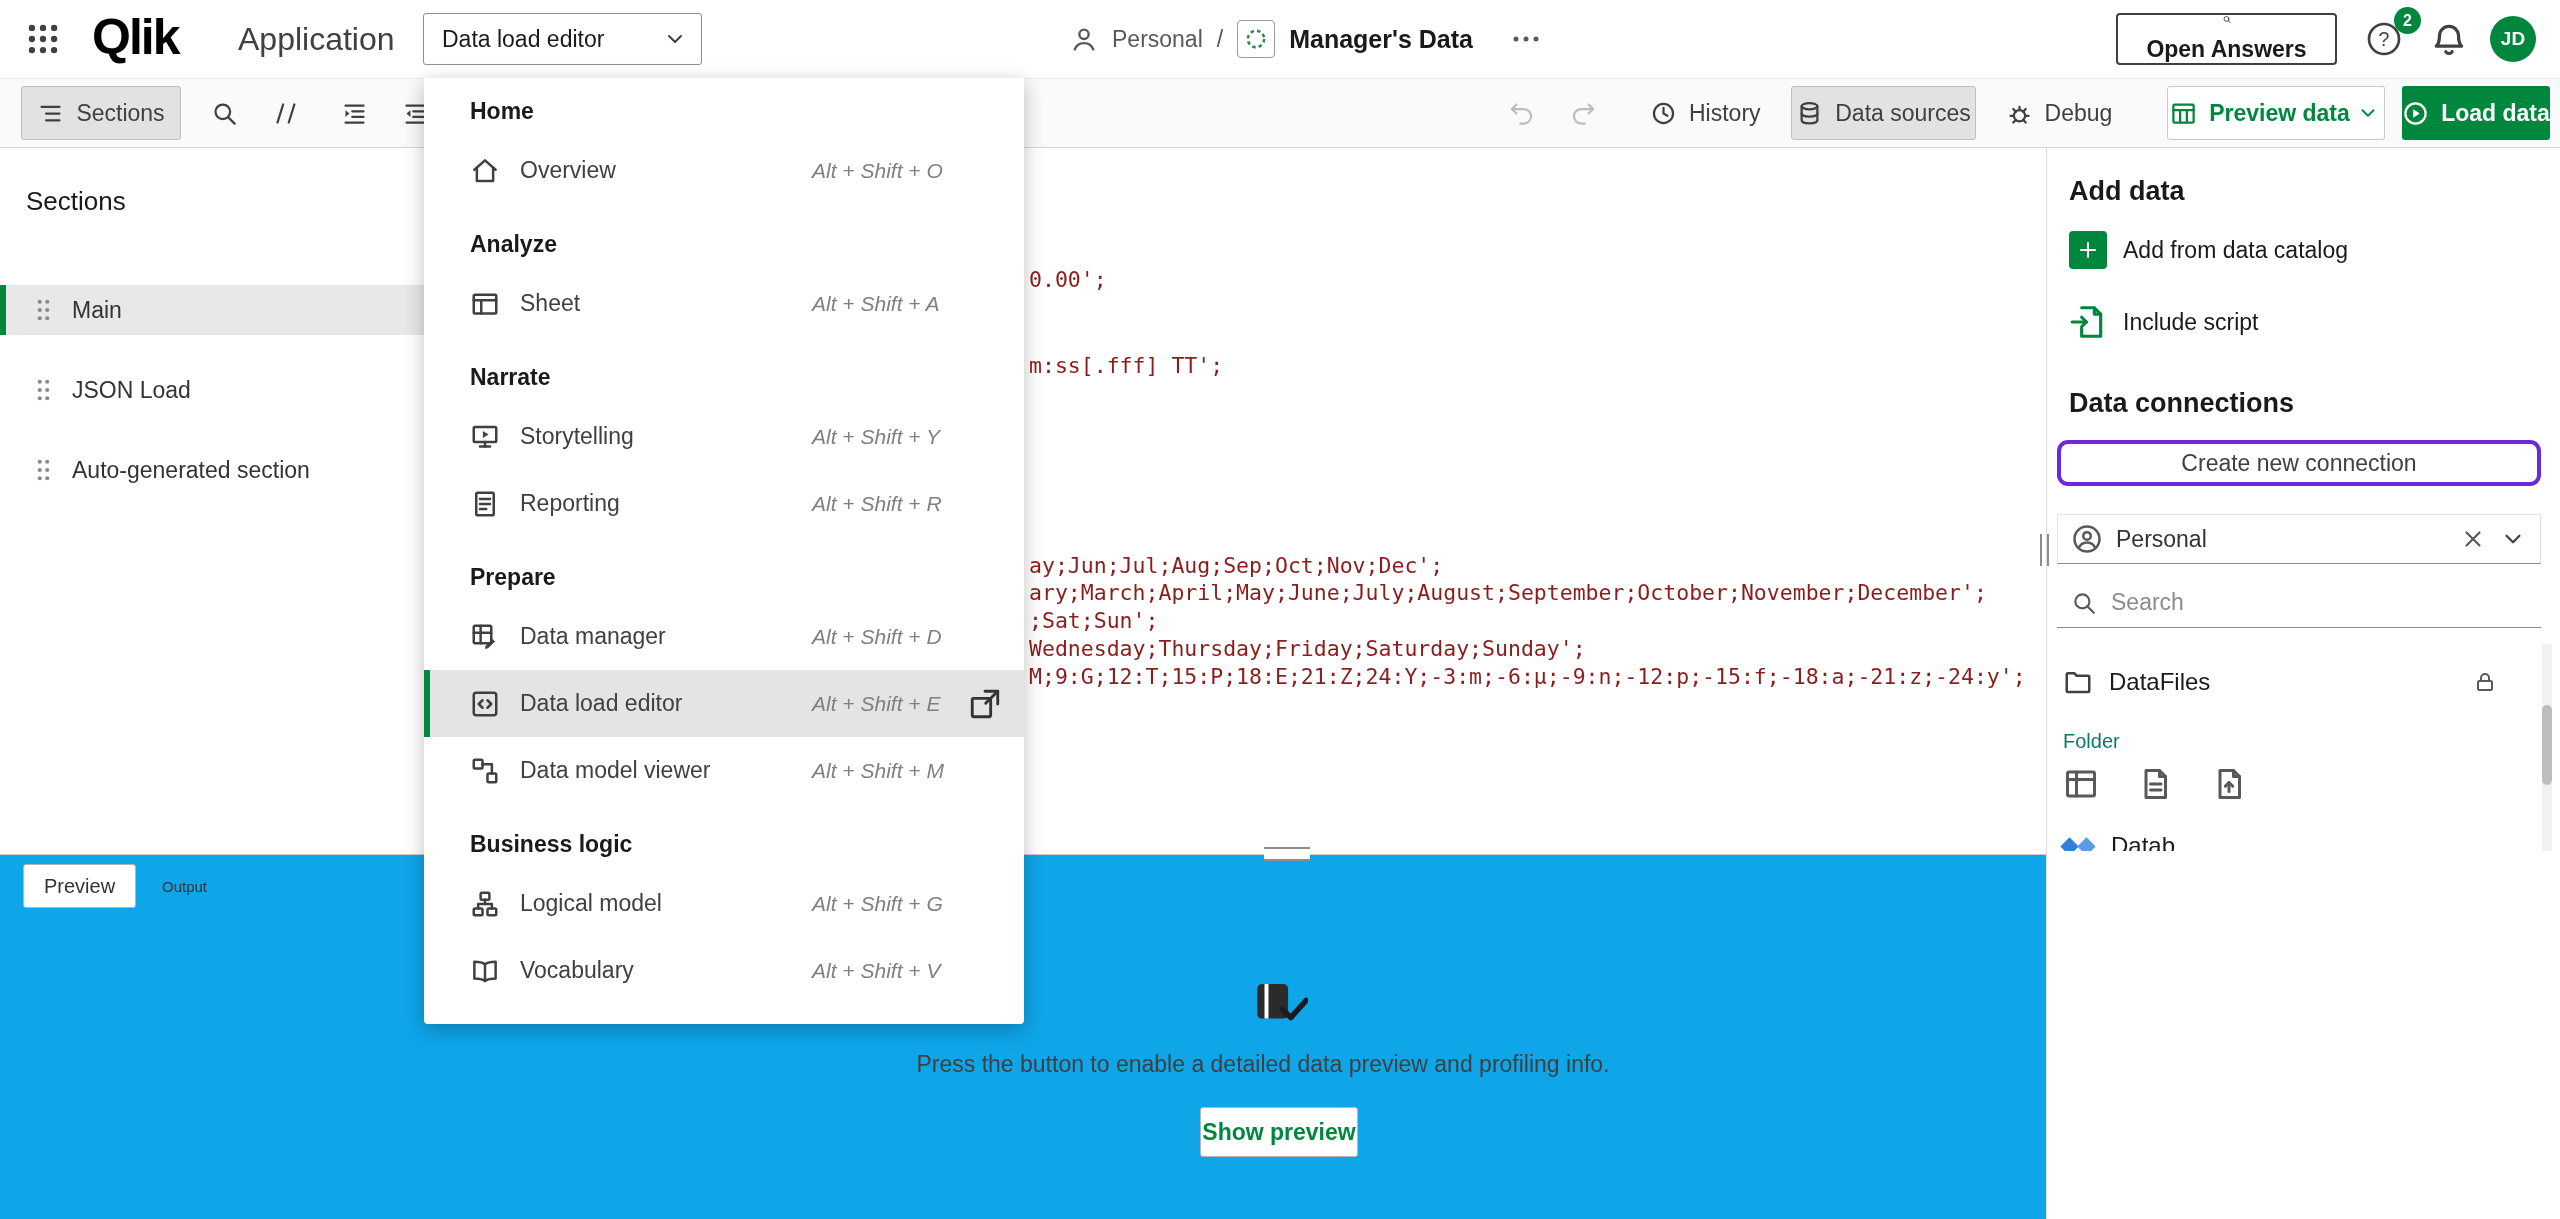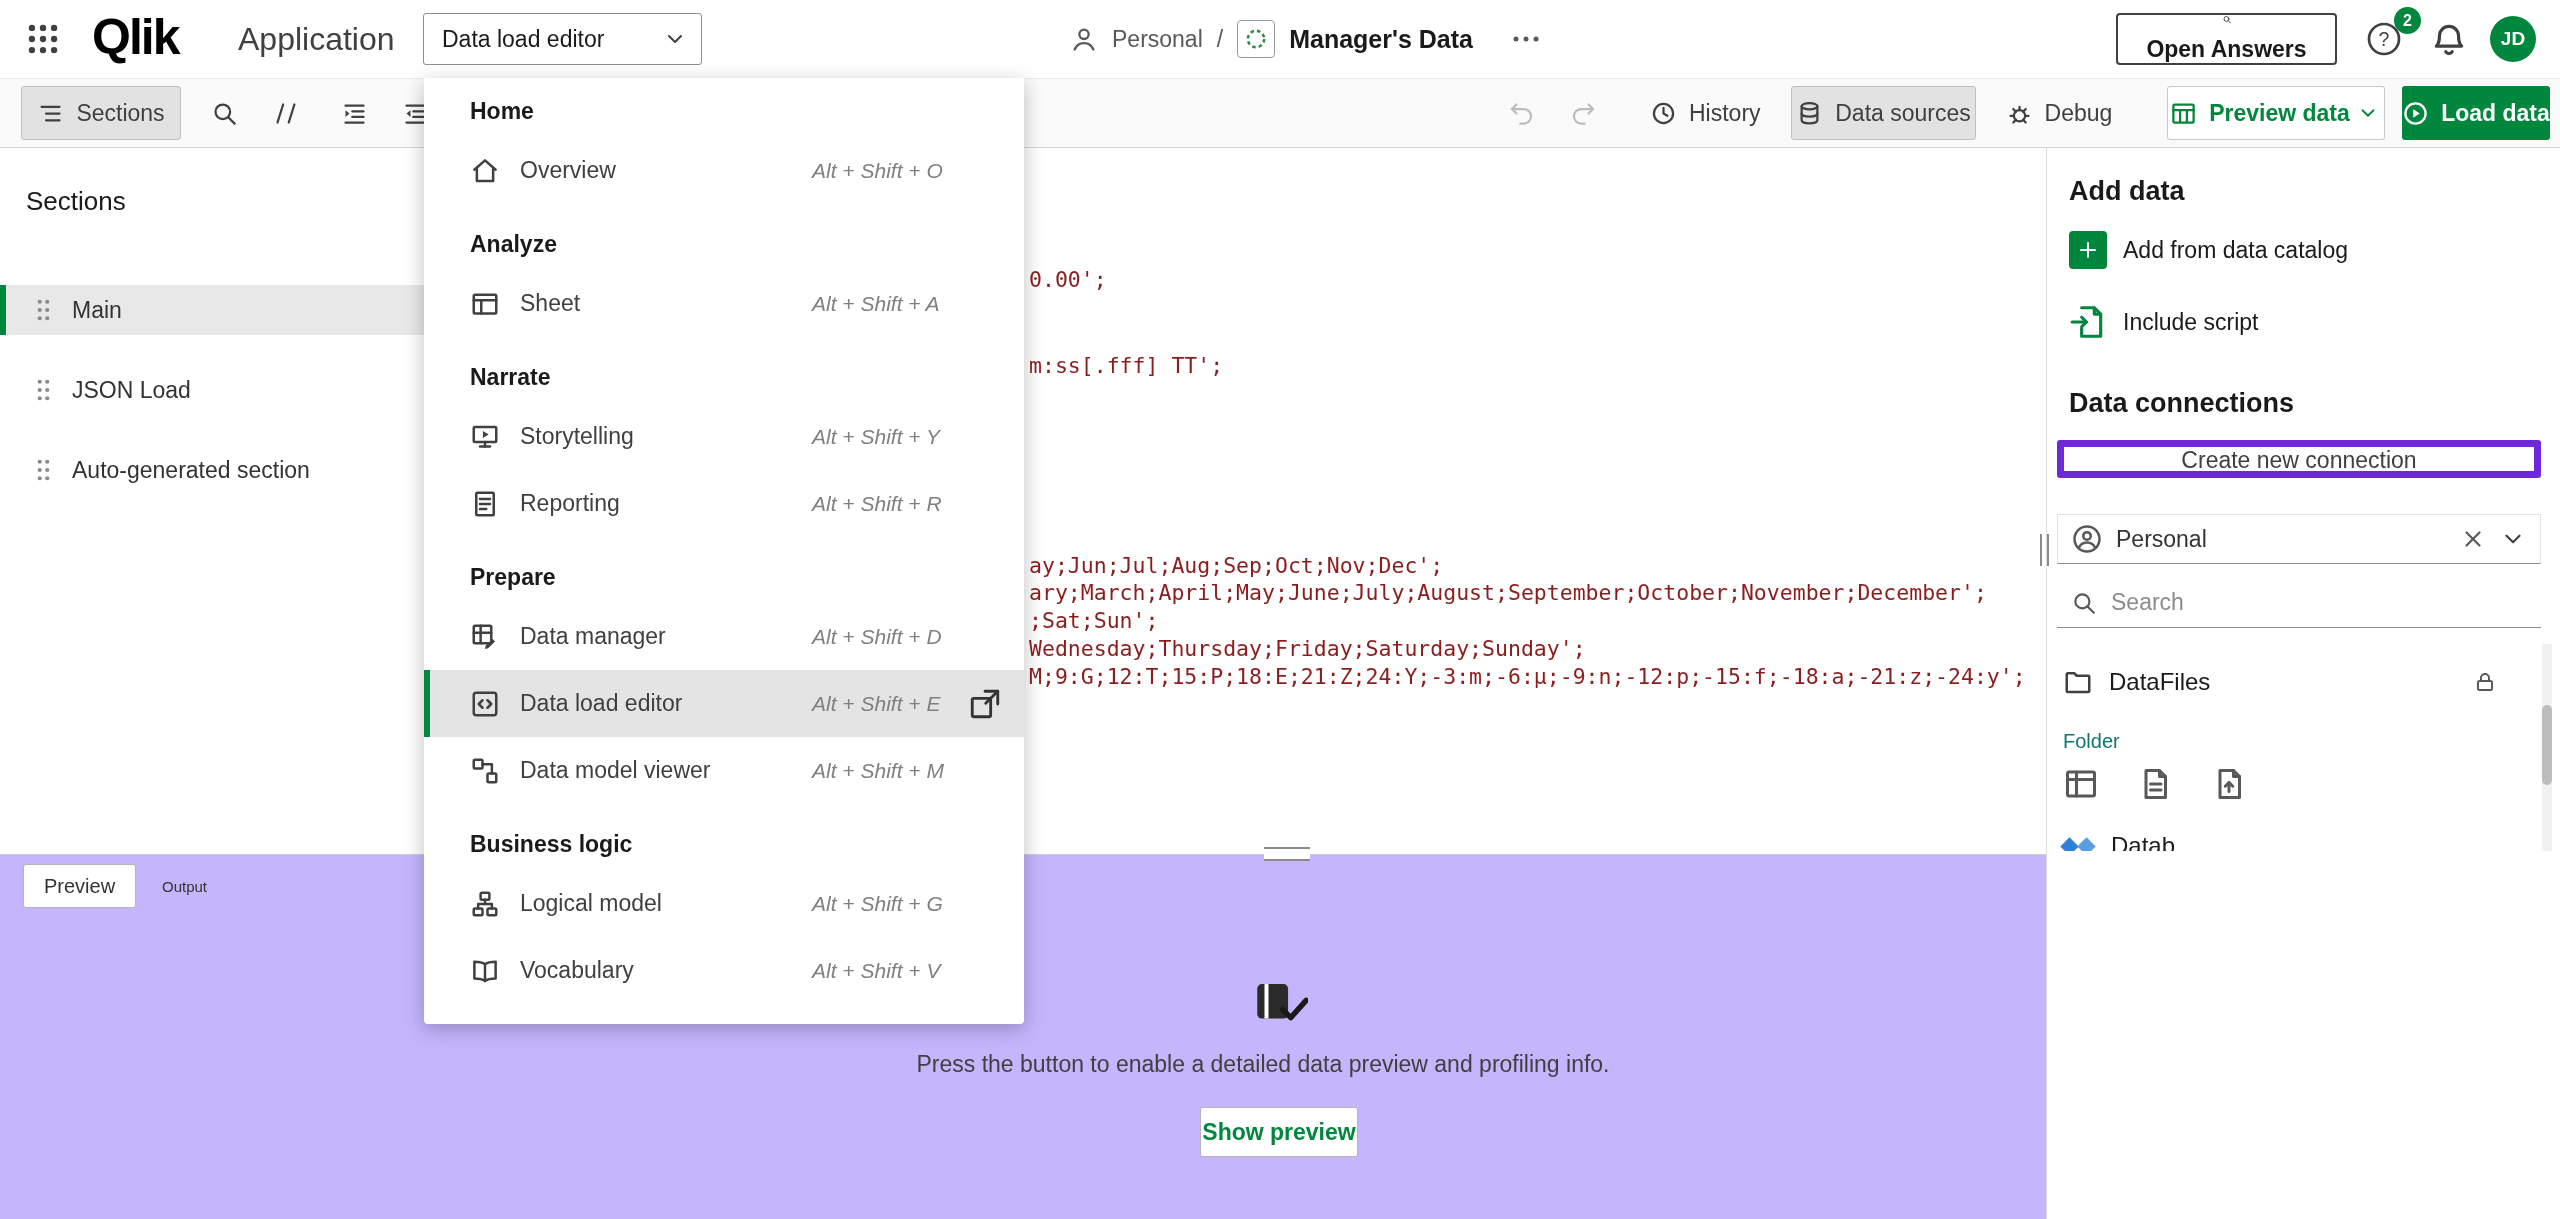--- a/index.html
+++ b/index.html
@@ -99,8 +99,8 @@
   .plus-box { width:38px; height:38px; background:#00873d; border-radius:4px; color:#fff;
               display:flex; align-items:center; justify-content:center; }
   .inc-icon { width:38px; height:38px; color:#00873d; }
-  .create-btn { position:absolute; left:10px; top:292px; width:484px; height:38px; border:7px solid #6d28d9;
-                border-radius:3px; background:#fff; font-size:23px; color:#404040; }
+  .create-btn { position:absolute; left:10px; top:292px; width:484px; height:46px; border:4px solid #6d28d9;
+                border-radius:11px; background:#fff; font-size:23px; color:#404040; }
   .space-combo { position:absolute; left:10px; top:366px; width:484px; height:50px; background:#fff;
                  border:1px solid #e3e3e3; border-bottom:1px solid #8c8c8c; display:flex; align-items:center;
                  gap:14px; padding:0 14px; cursor:pointer; }

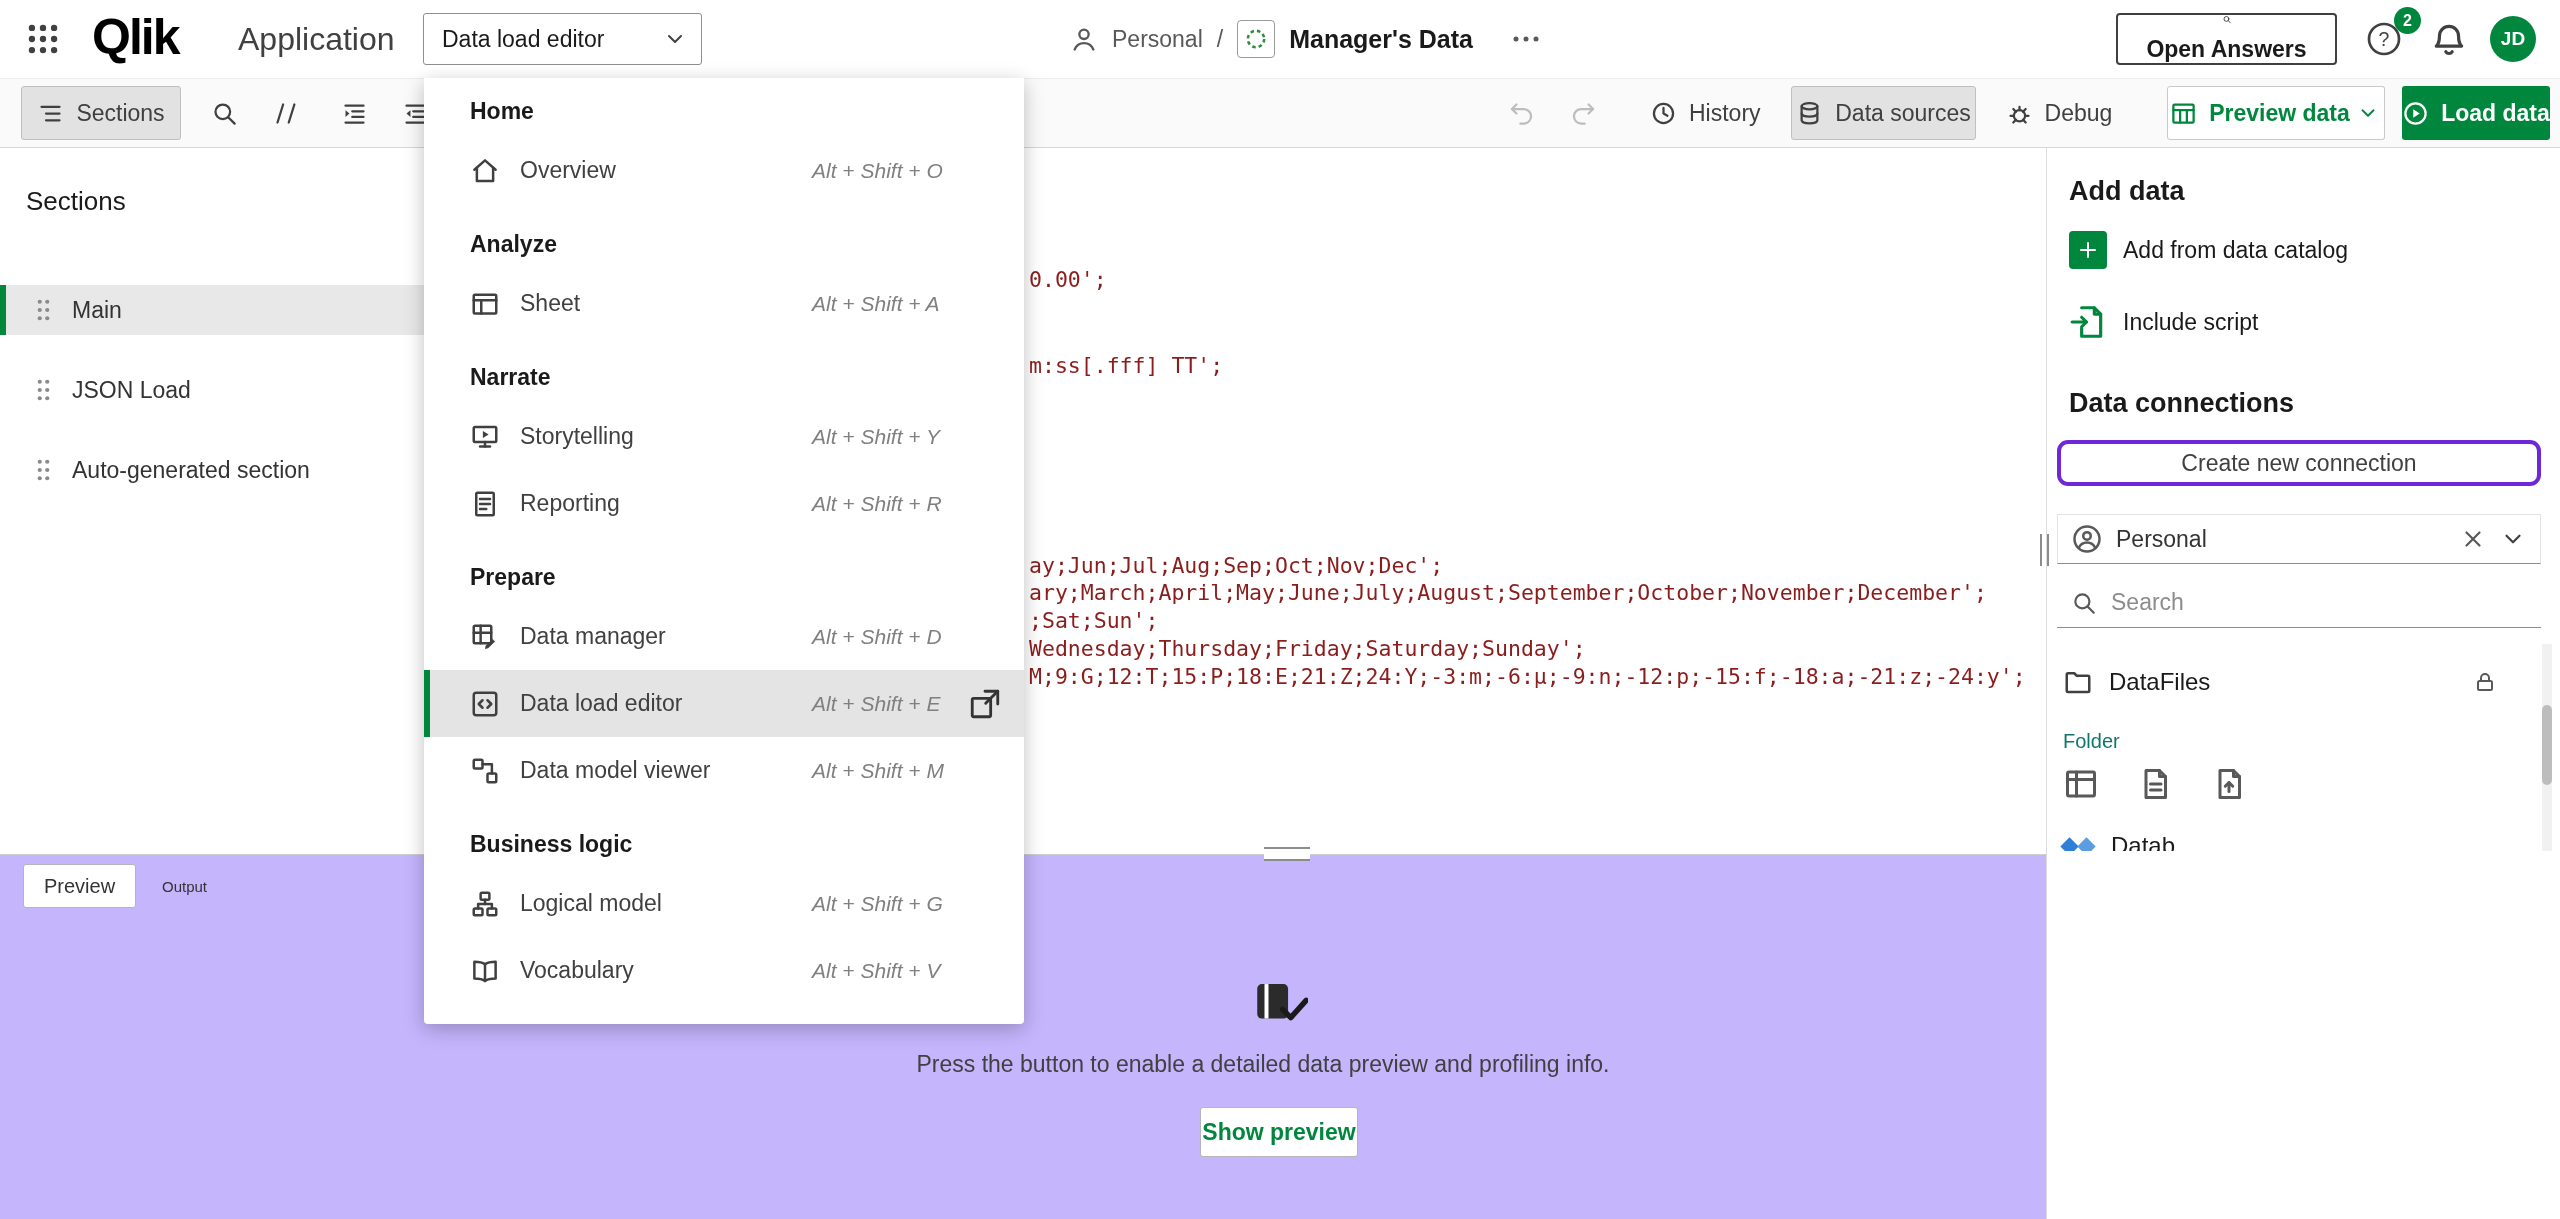--- a/index.html
+++ b/index.html
@@ -76,7 +76,7 @@
                font-size:21.5px; color:#8b1d1d; white-space:pre; }
 
   
-  .bottom-panel { position:absolute; left:0; top:854px; width:2046px; height:365px; background:#c4b5fd;
+  .bottom-panel { position:absolute; left:0; top:854px; width:2046px; height:365px; background:#0ea5e9;
                   border-top:1px solid #cfcfcf; z-index:10; }
   .bp-handle { position:absolute; left:1264px; top:-8px; width:46px; height:14px; background:#fff;
                border-top:2px solid #8c8c8c; border-bottom:2px solid #8c8c8c; cursor:row-resize; }

